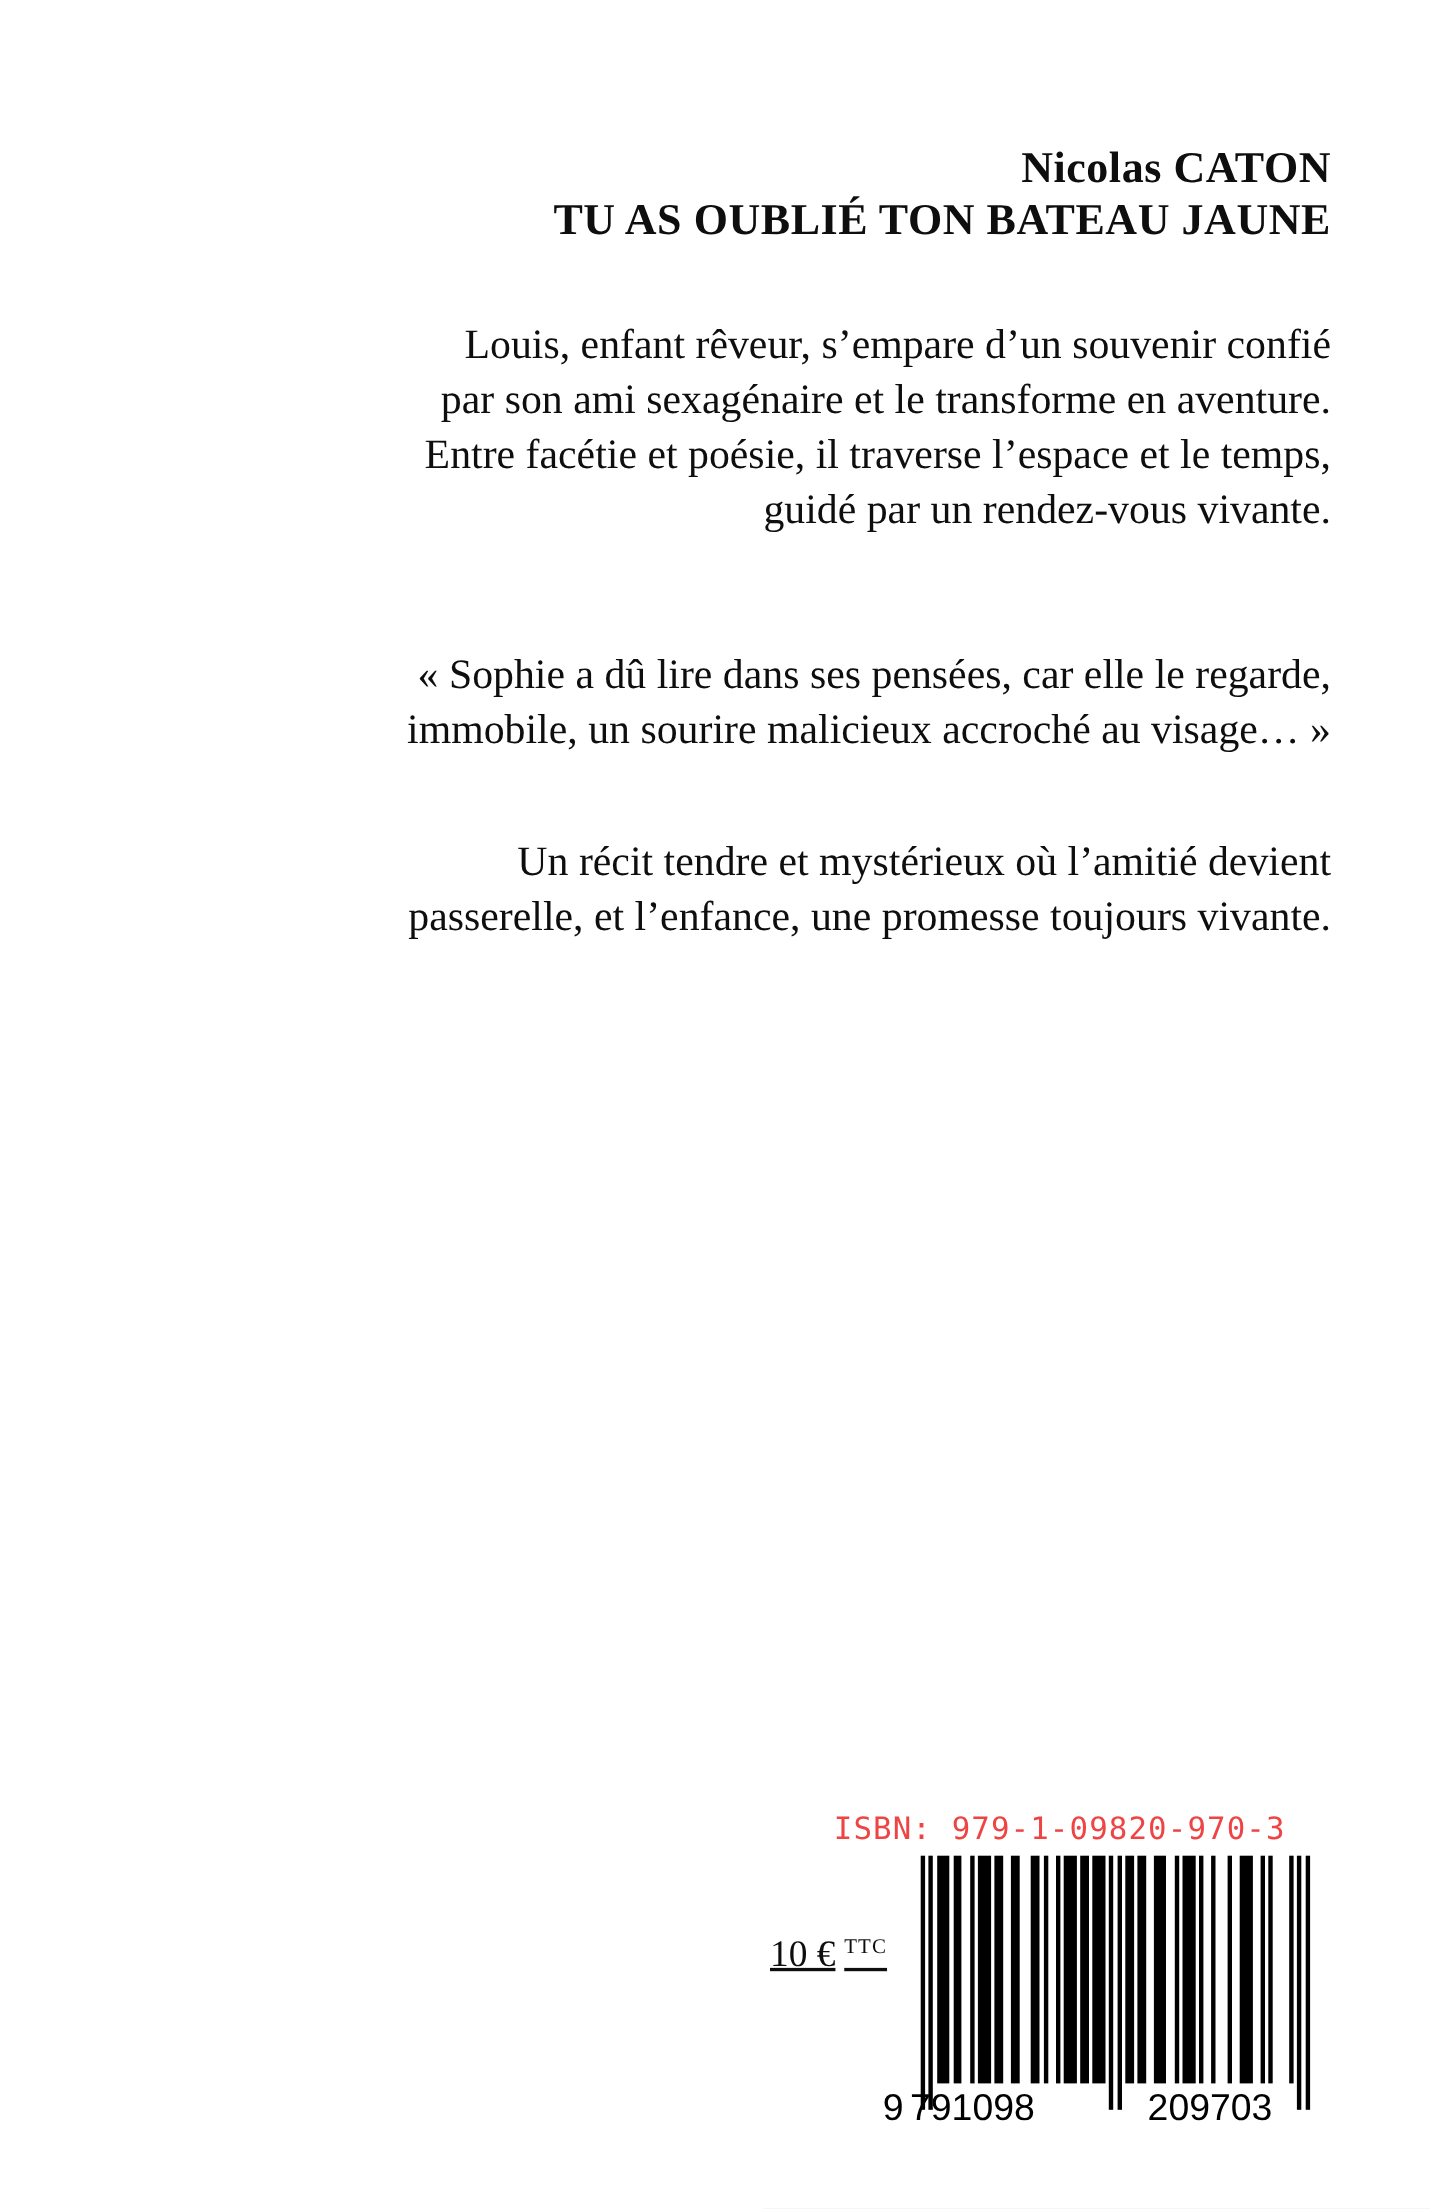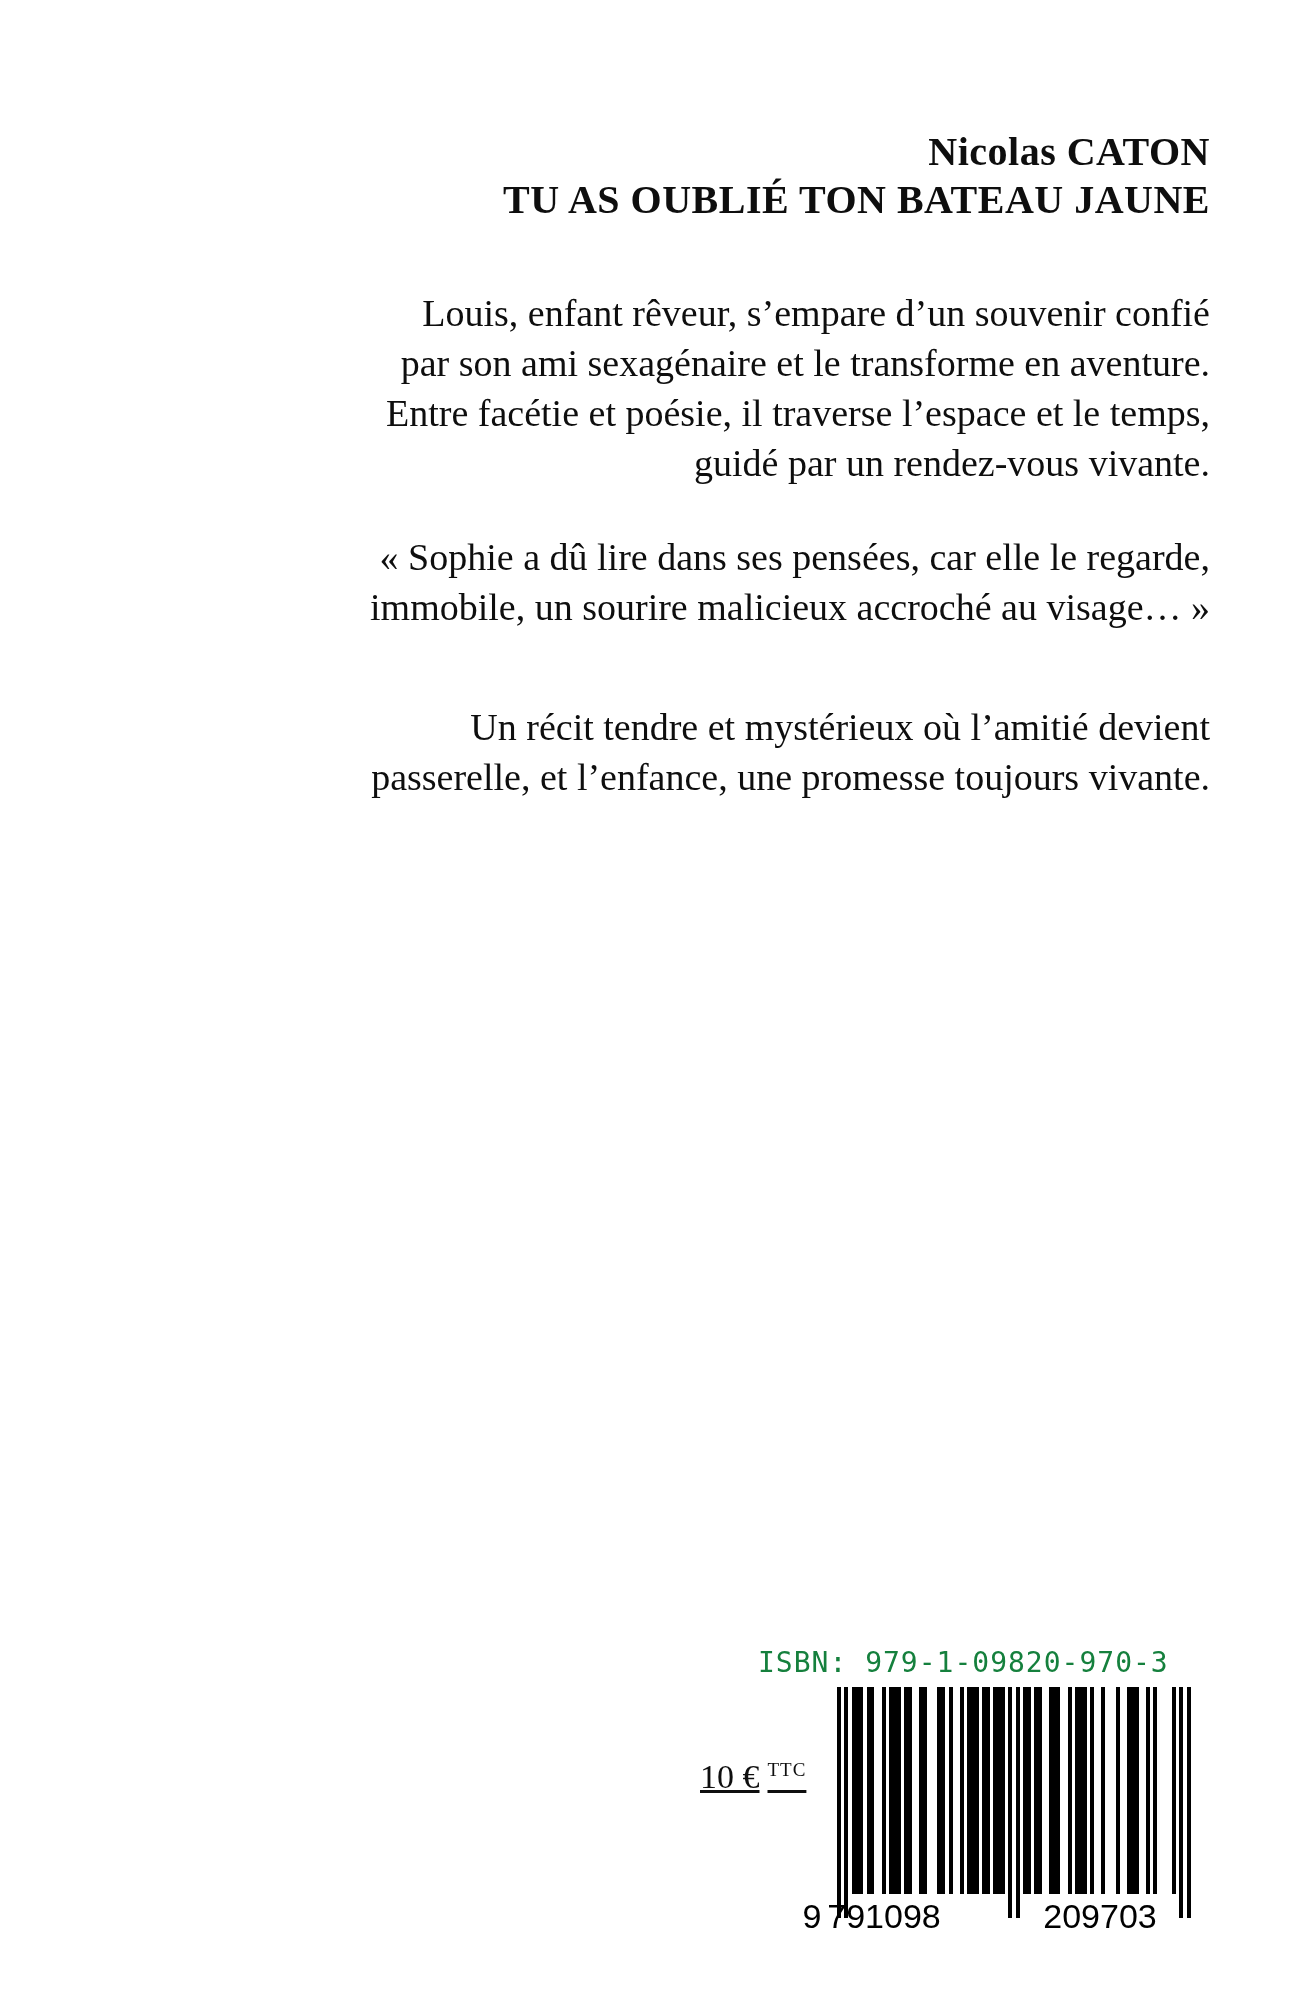--- a/index.html
+++ b/index.html
@@ -19,7 +19,7 @@
   }
   .para{margin:0;}
   .para-synopsis{margin-top:64px;}
-  .para-quote{margin-top:44px;}
+  .para-quote{margin-top:100px;}
   .para-closing{margin-top:70px;}
   .body-line{
     font-size:38px;line-height:50px;white-space:nowrap;

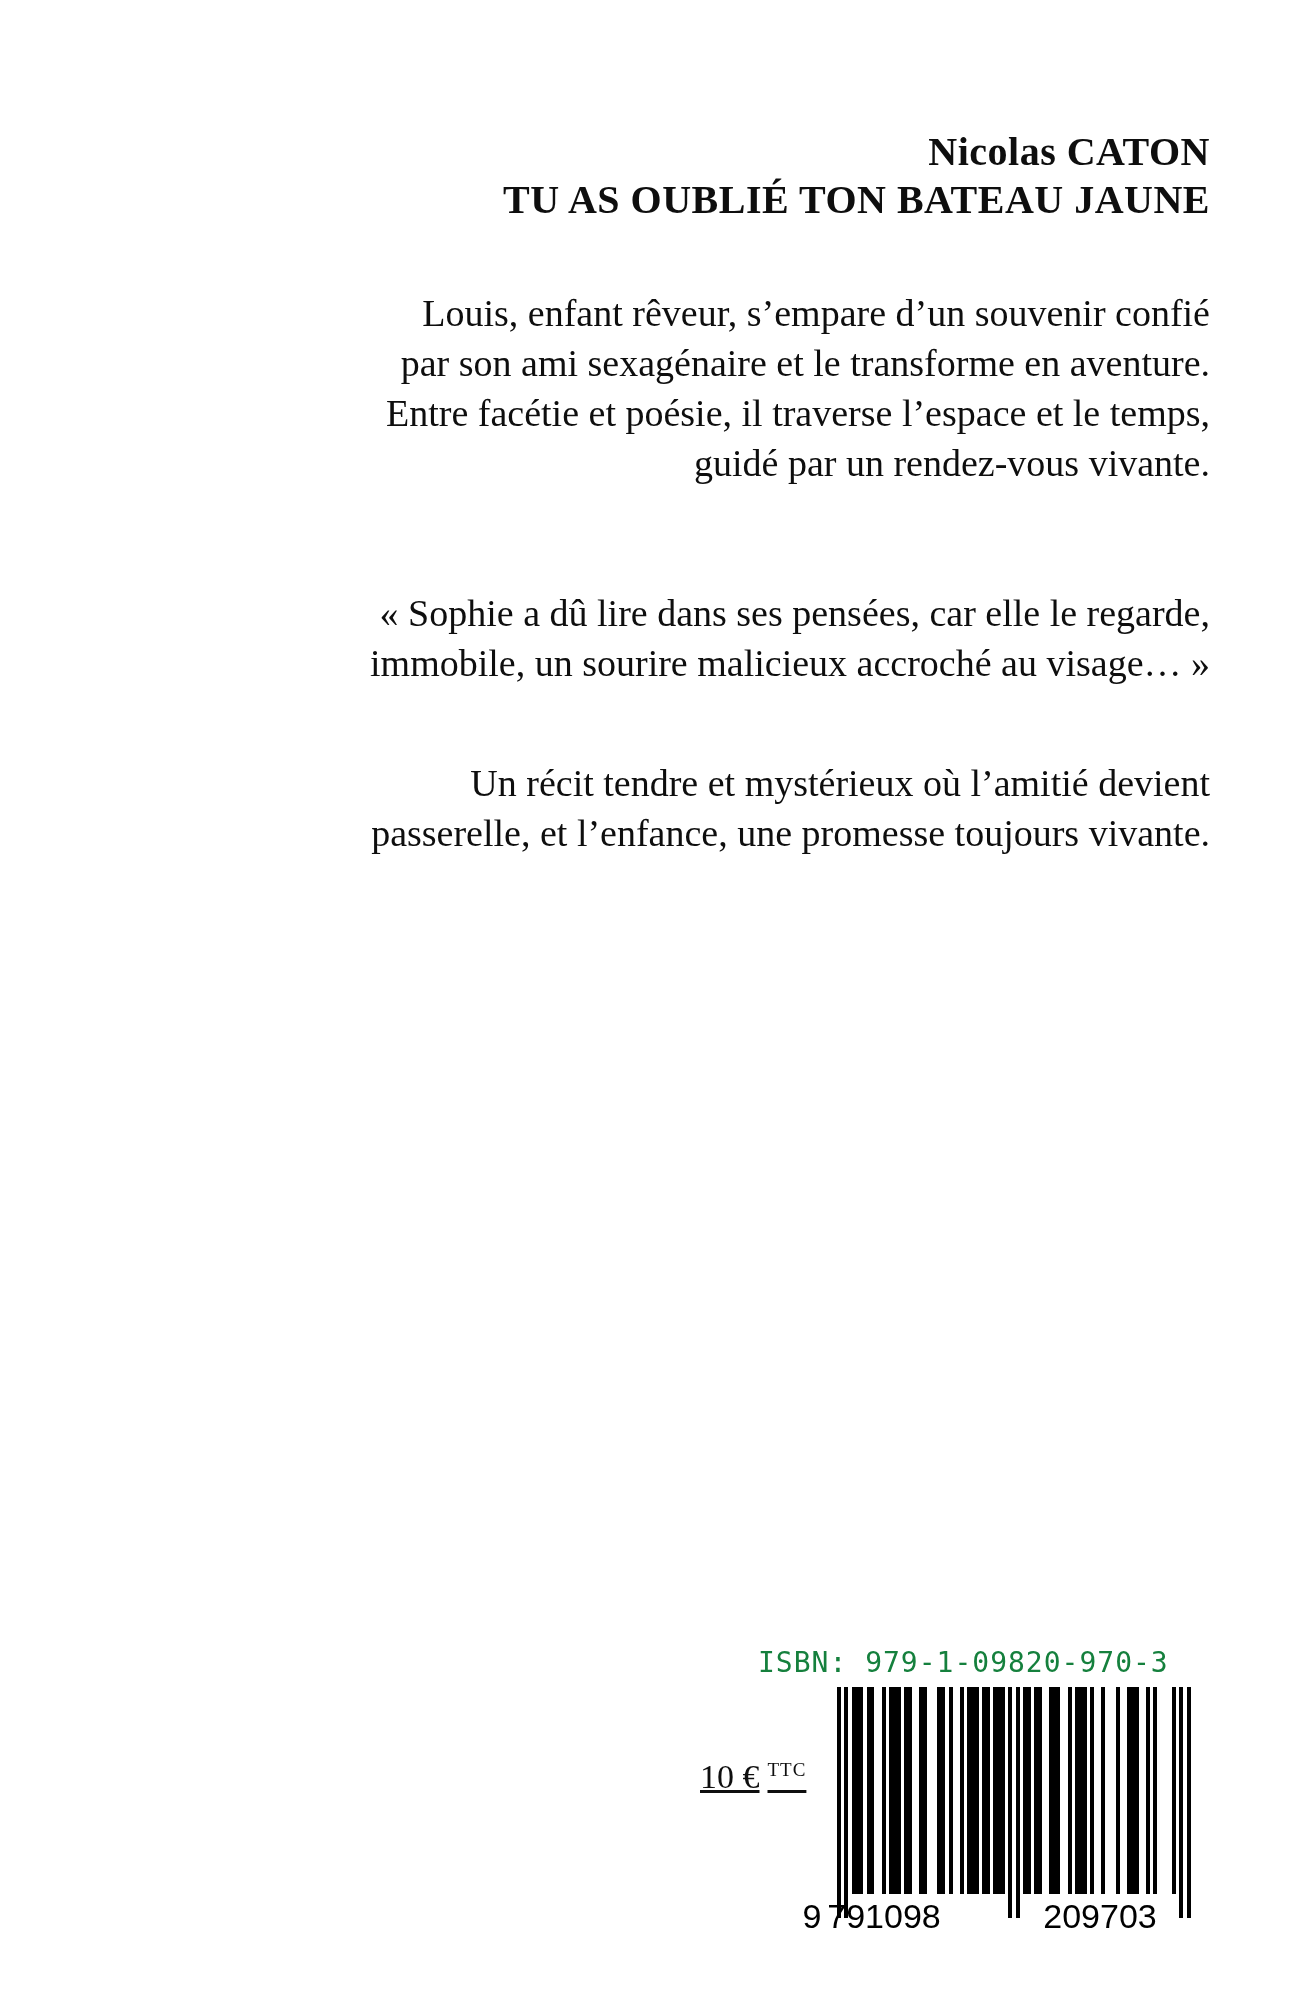--- a/index.html
+++ b/index.html
@@ -35,7 +35,7 @@
   #isbn-label{
     position:absolute;left:758px;top:1646px;
     font-family:"DejaVu Sans Mono", monospace;
-    font-size:28px;letter-spacing:1px;color:#15803d;white-space:nowrap;
+    font-size:28px;letter-spacing:1px;color:#ef4444;white-space:nowrap;
   }
   #barcode{
     position:absolute;left:837px;top:1687px;

